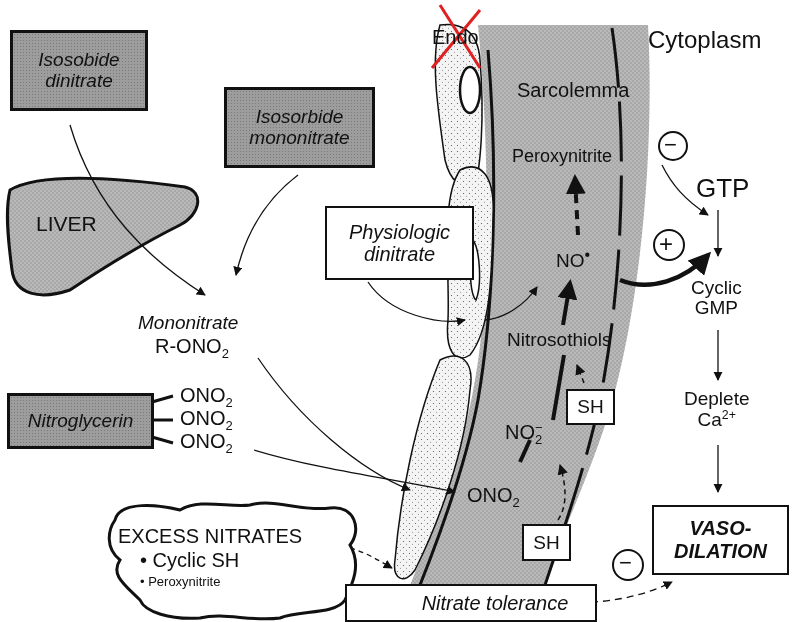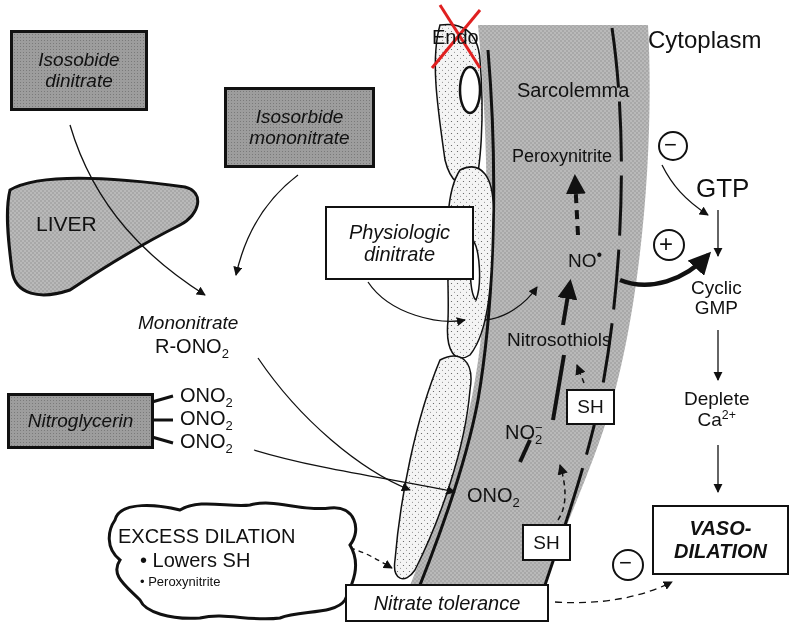--- a/index.html
+++ b/index.html
@@ -122,7 +122,7 @@
 </div>
 
 <div class="lbl bold" style="left:512px;top:147px;font-size:18px;">Peroxynitrite</div>
-<div class="lbl" style="left:568px;top:247px;font-size:19px;"><span>NO</span><sup style="font-size:16px;">•</sup></div>
+<div class="lbl" style="left:556px;top:247px;font-size:19px;"><span>NO</span><sup style="font-size:16px;">•</sup></div>
 <div class="lbl bold" style="left:507px;top:330px;font-size:19px;">Nitrosothiols</div>
 <div class="lbl" style="left:505px;top:422px;font-size:20px;"><span>NO</span><span style="display:inline-block;vertical-align:middle;line-height:0.9;font-size:13px;"><span style="display:block;">−</span><span style="display:block;">2</span></span></div>
 <div class="lbl" style="left:467px;top:485px;font-size:20px;"><span>ONO</span><sub>2</sub></div>

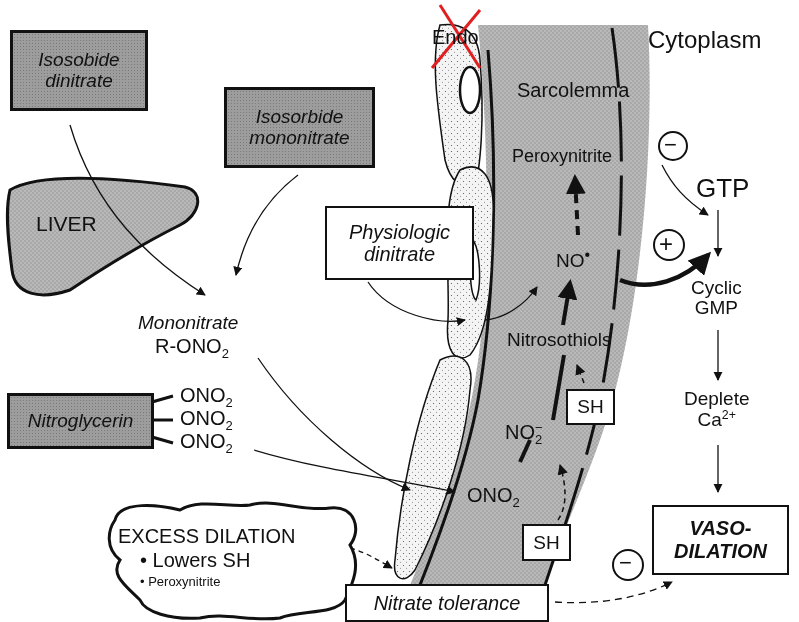--- a/index.html
+++ b/index.html
@@ -154,7 +154,7 @@
   </div>
 </div>
 
-<div class="lbl" style="left:118px;top:526px;font-size:20px;">EXCESS DILATION</div>
+<div class="lbl" style="left:118px;top:526px;font-size:20px;">EXCESS NITRATES</div>
 <div class="lbl" style="left:140px;top:550px;font-size:20px;">• Lowers SH</div>
 <div class="lbl" style="left:140px;top:575px;font-size:13px;">• Peroxynitrite</div>
 

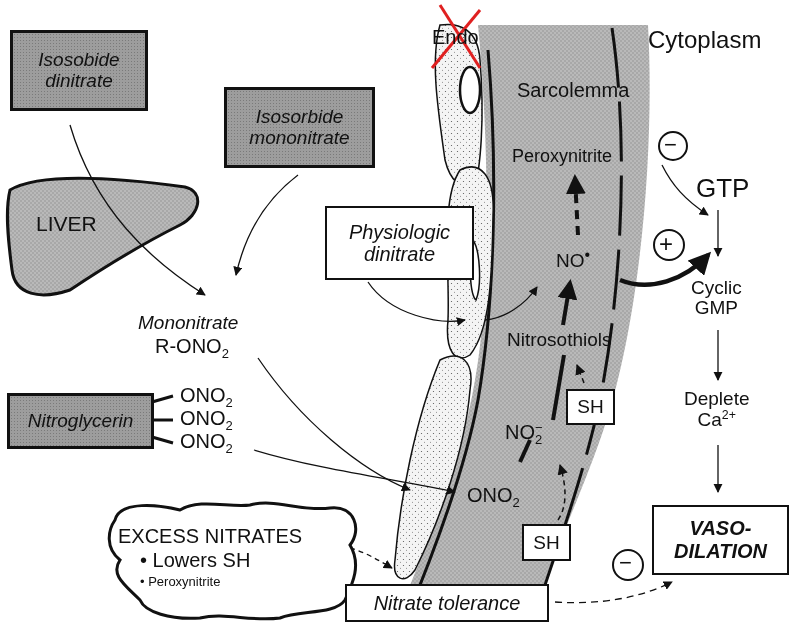--- a/index.html
+++ b/index.html
@@ -155,7 +155,7 @@
 </div>
 
 <div class="lbl" style="left:118px;top:526px;font-size:20px;">EXCESS NITRATES</div>
-<div class="lbl" style="left:140px;top:550px;font-size:20px;">• Lowers SH</div>
+<div class="lbl" style="left:140px;top:550px;font-size:20px;">• Cyclic SH</div>
 <div class="lbl" style="left:140px;top:575px;font-size:13px;">• Peroxynitrite</div>
 
 <div class="wbox" style="left:345px;top:584px;width:200px;height:34px;font-style:italic;font-size:20px;">

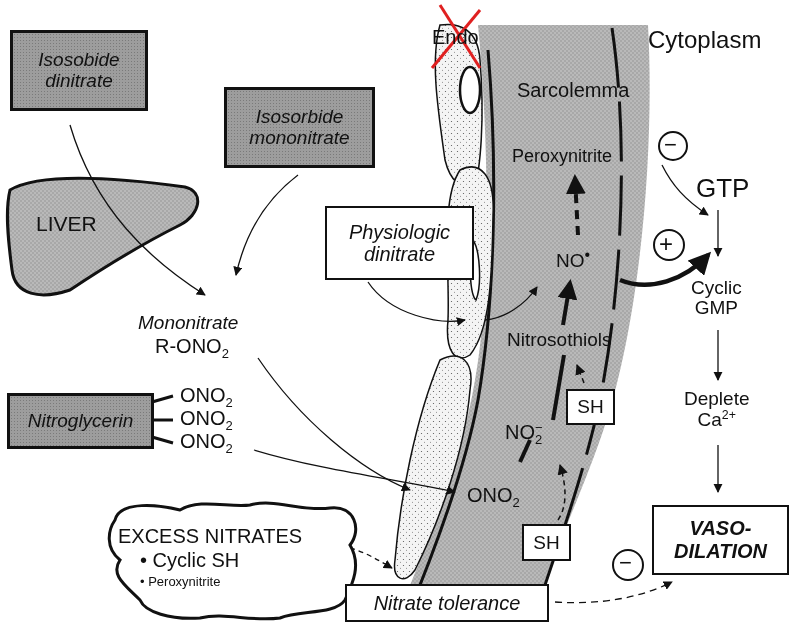--- a/index.html
+++ b/index.html
@@ -158,7 +158,7 @@
 <div class="lbl" style="left:140px;top:550px;font-size:20px;">• Cyclic SH</div>
 <div class="lbl" style="left:140px;top:575px;font-size:13px;">• Peroxynitrite</div>
 
-<div class="wbox" style="left:345px;top:584px;width:200px;height:34px;font-style:italic;font-size:20px;">
+<div class="wbox" style="left:345px;top:584px;width:200px;height:34px;font-style:italic;font-size:20px;padding-left:48px;">
   <span>Nitrate tolerance</span>
 </div>
 

